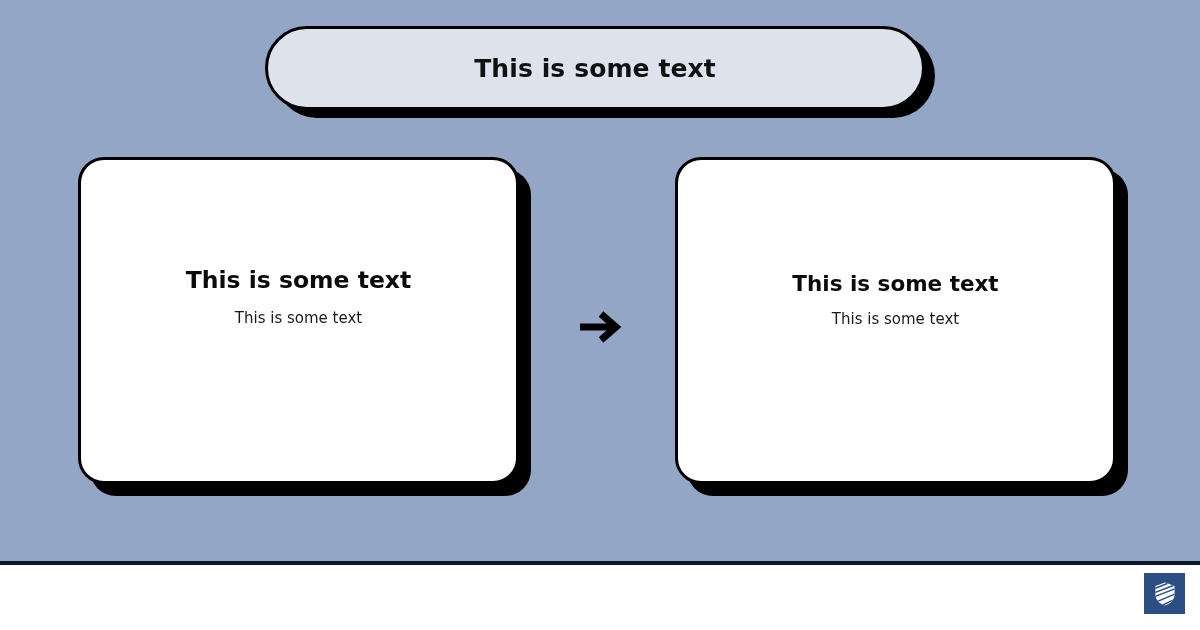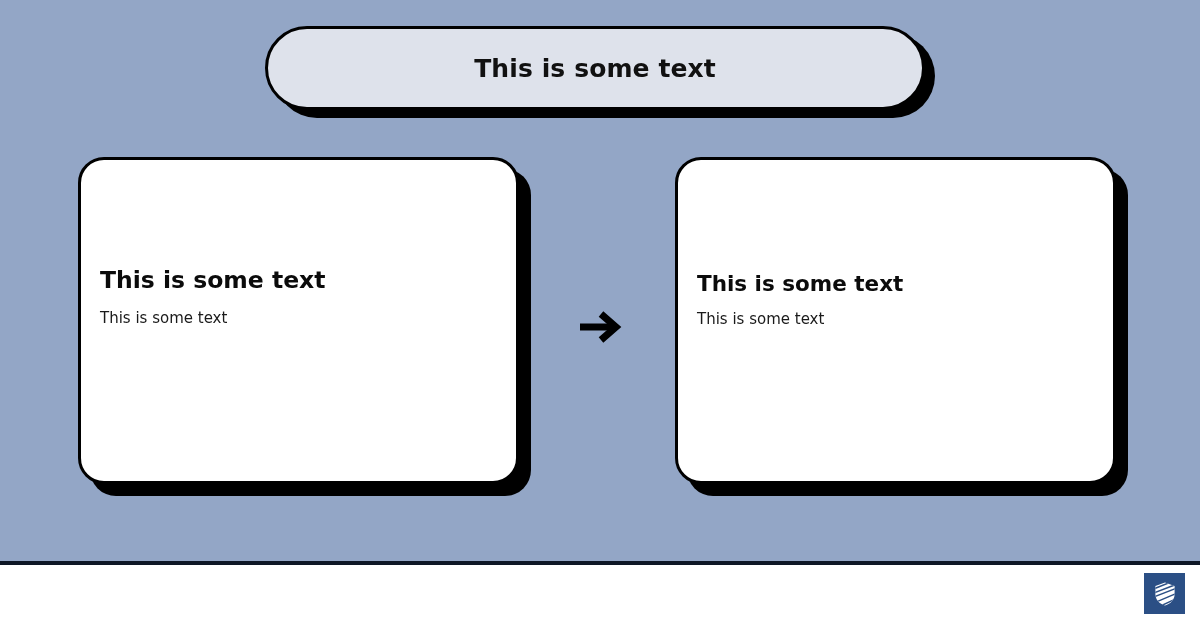--- a/index.html
+++ b/index.html
@@ -19,6 +19,7 @@
     width: 1200px;
     height: 463px;
     background: #f9a8d4;
+    text-align: center;
   }
 
   

